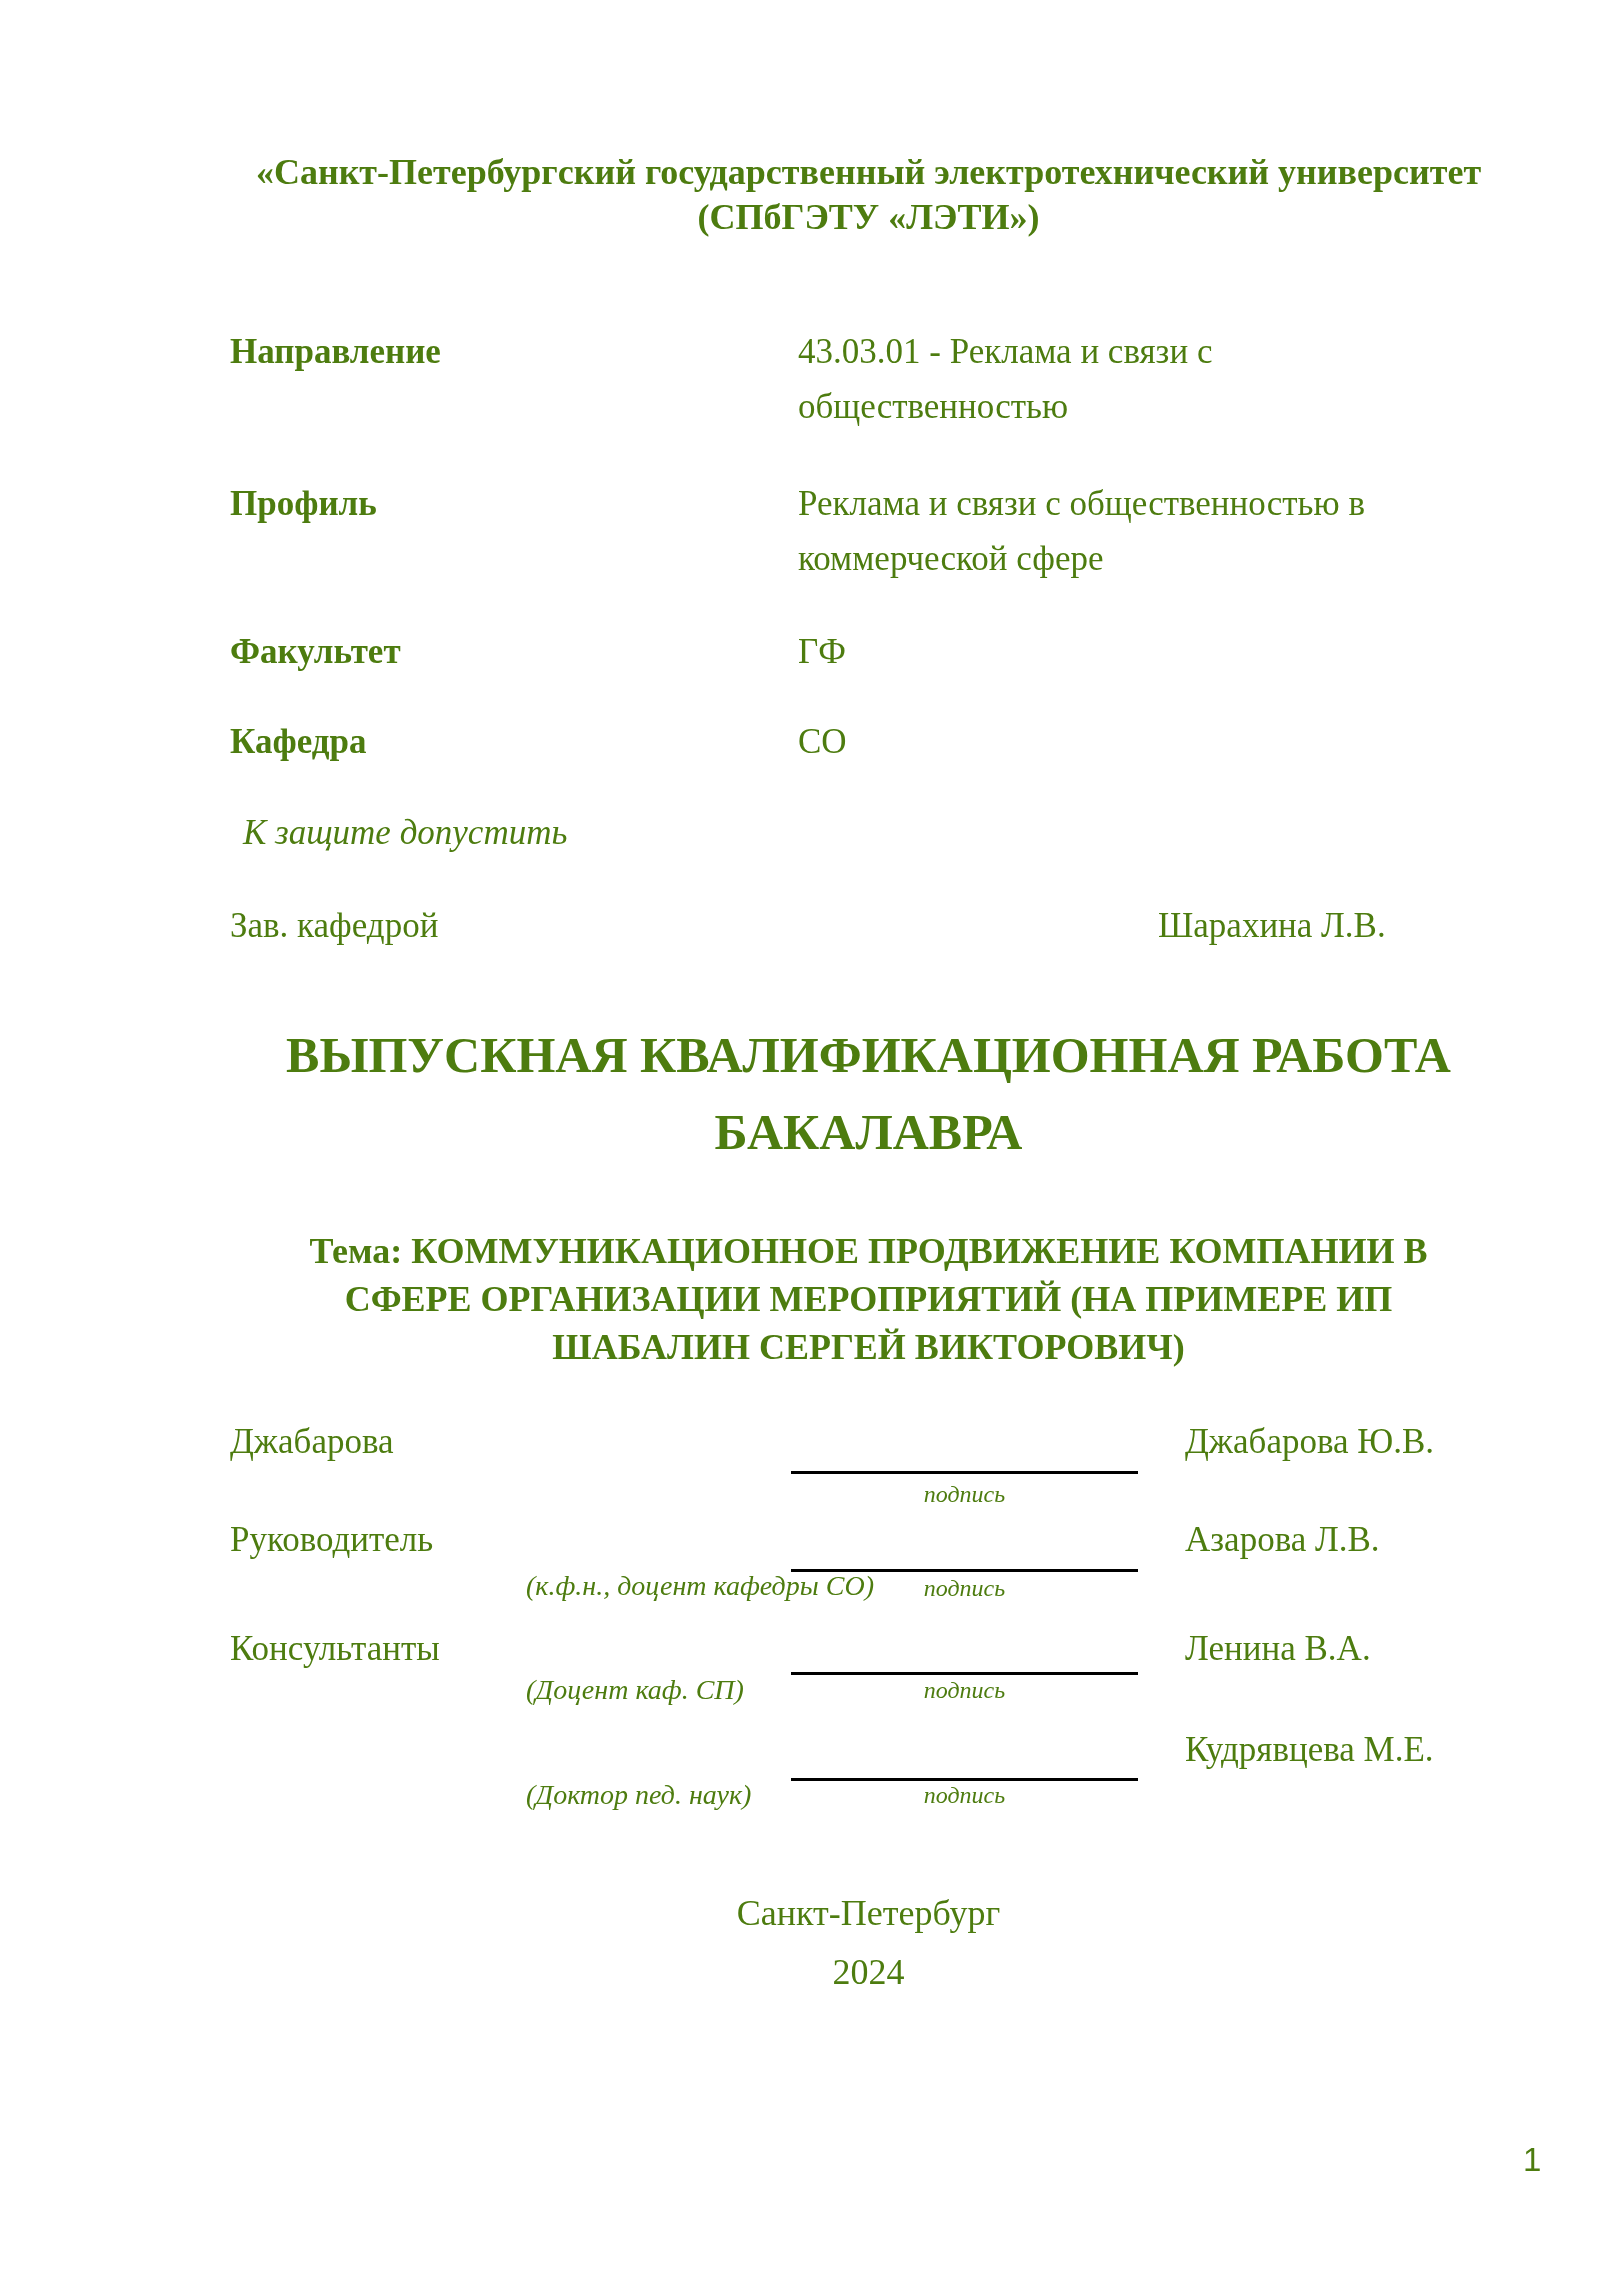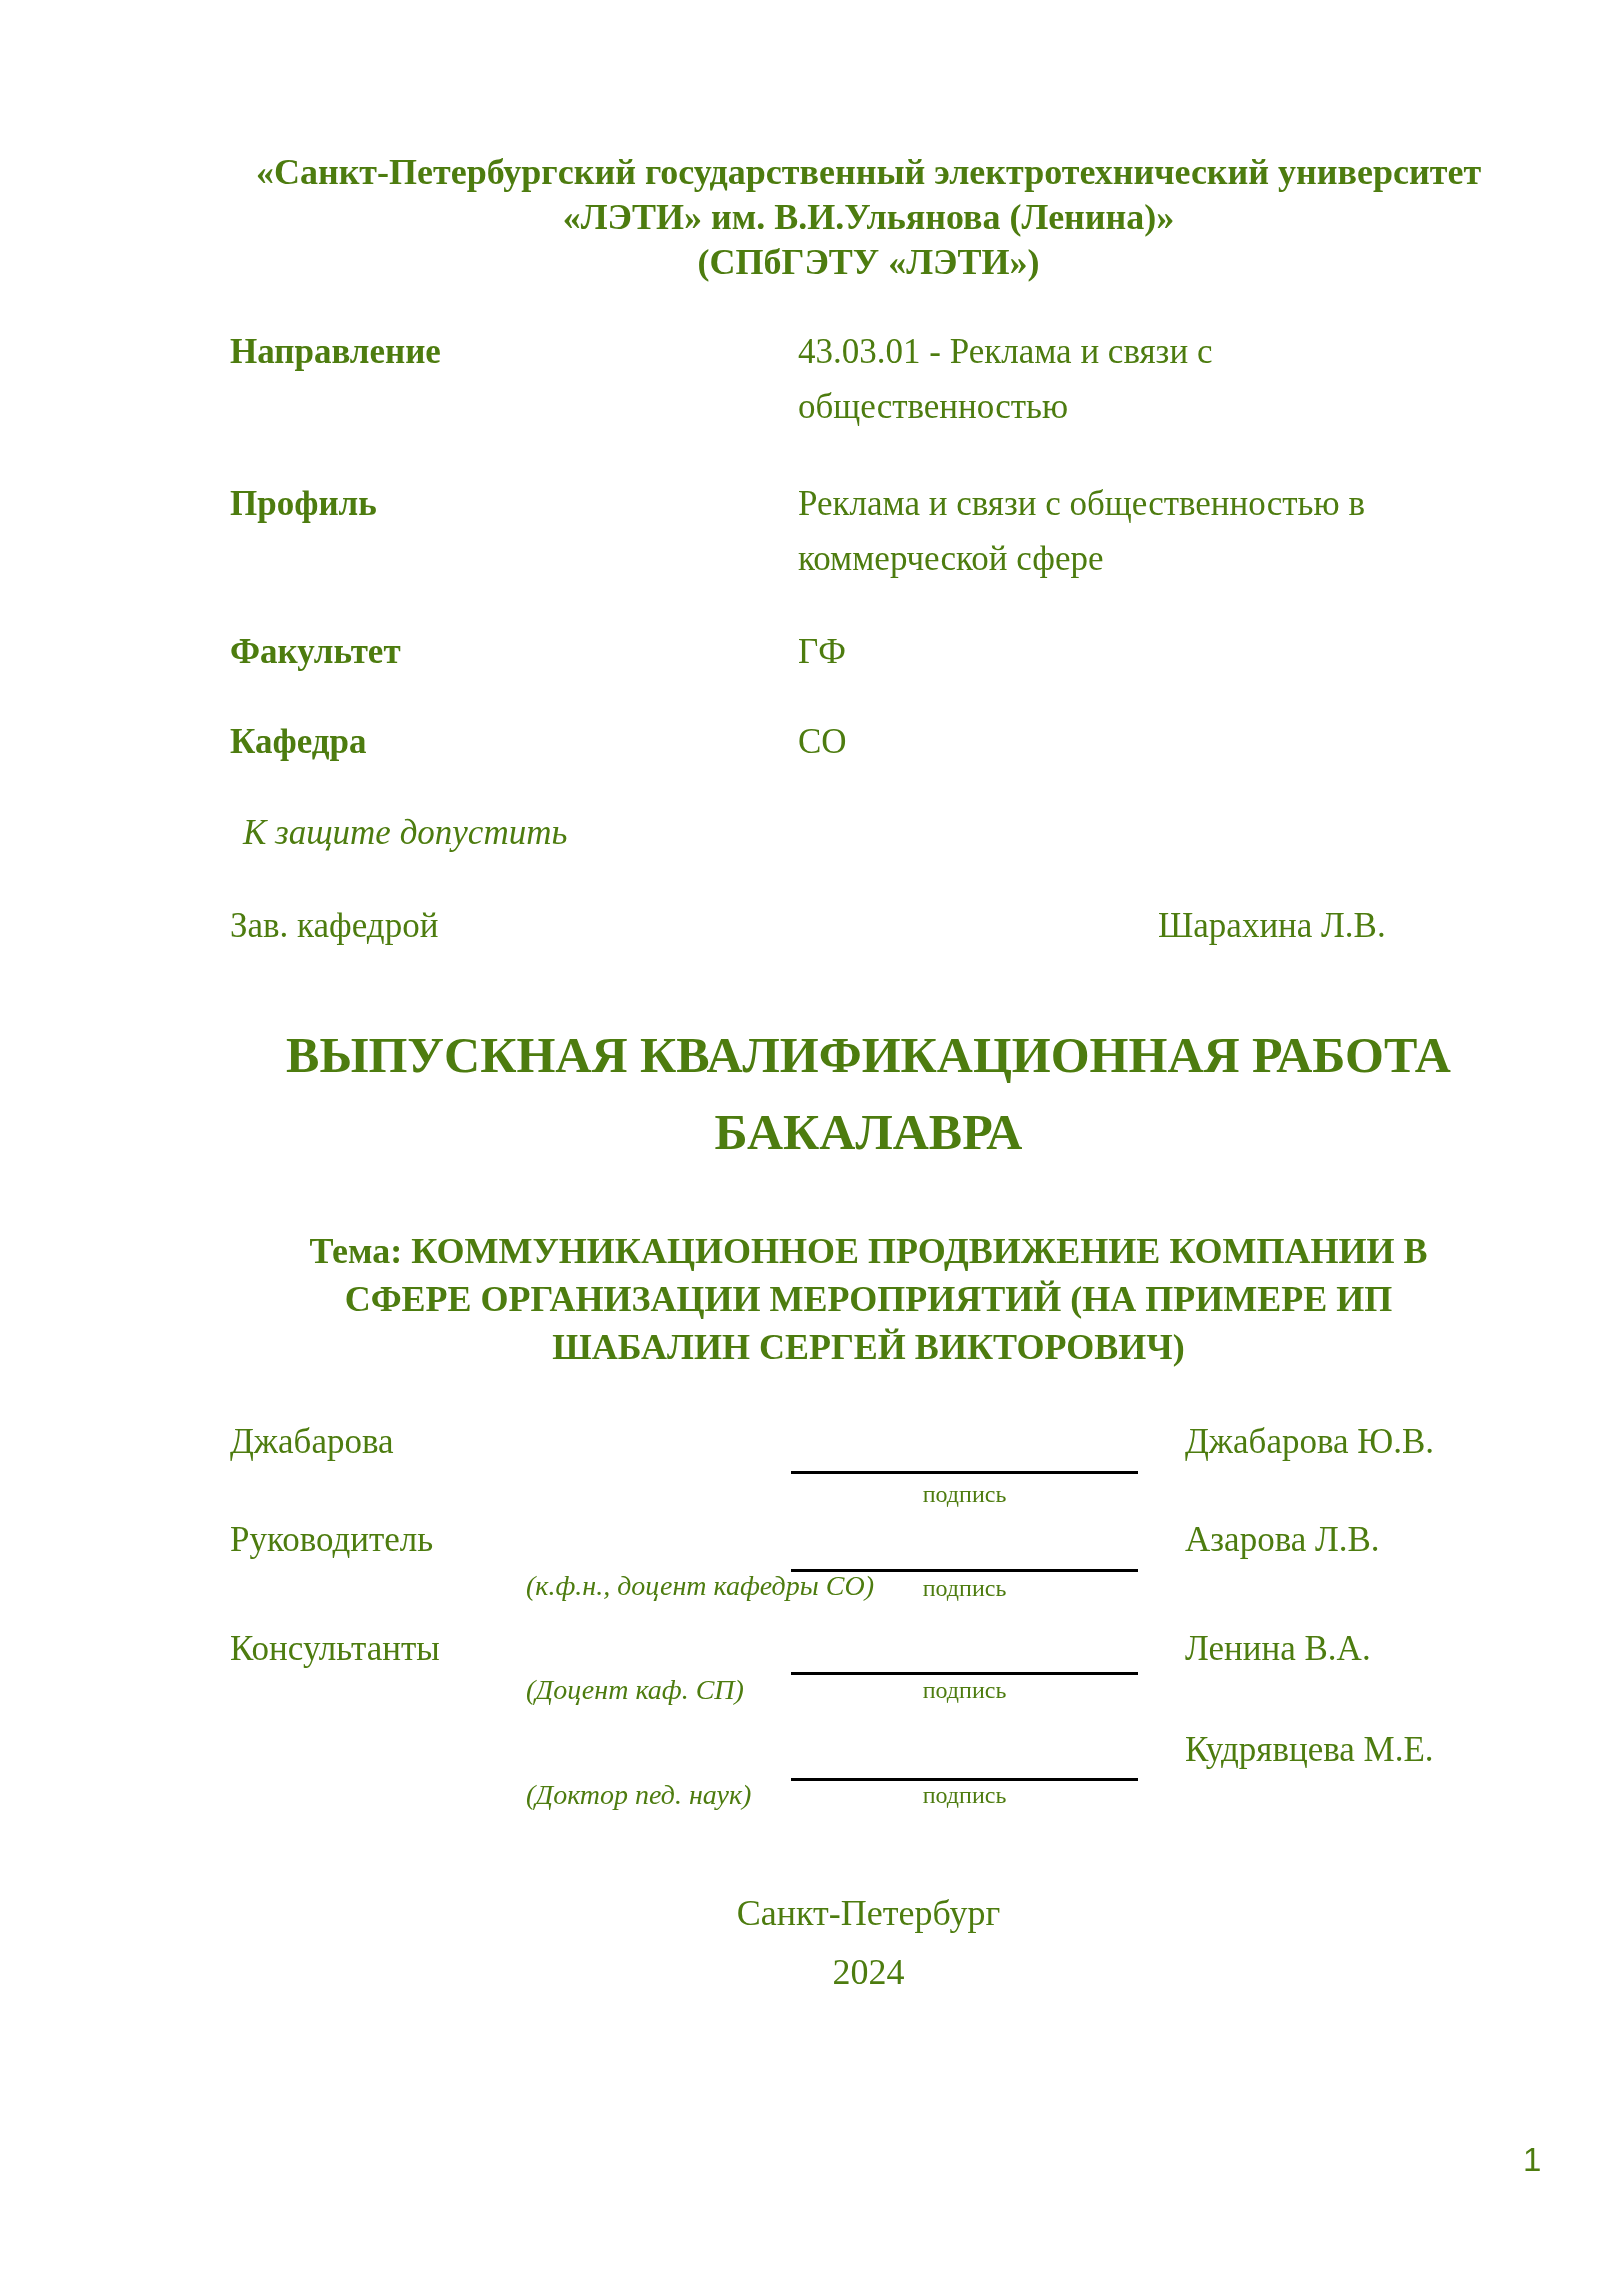--- a/index.html
+++ b/index.html
@@ -88,7 +88,6 @@
 
   <div class="abs header-block">
     <div>«Санкт-Петербургский государственный электротехнический университет</div>
-    <div>«ЛЭТИ» им. В.И.Ульянова (Ленина)»</div>
     <div>(СПбГЭТУ «ЛЭТИ»)</div>
   </div>
 

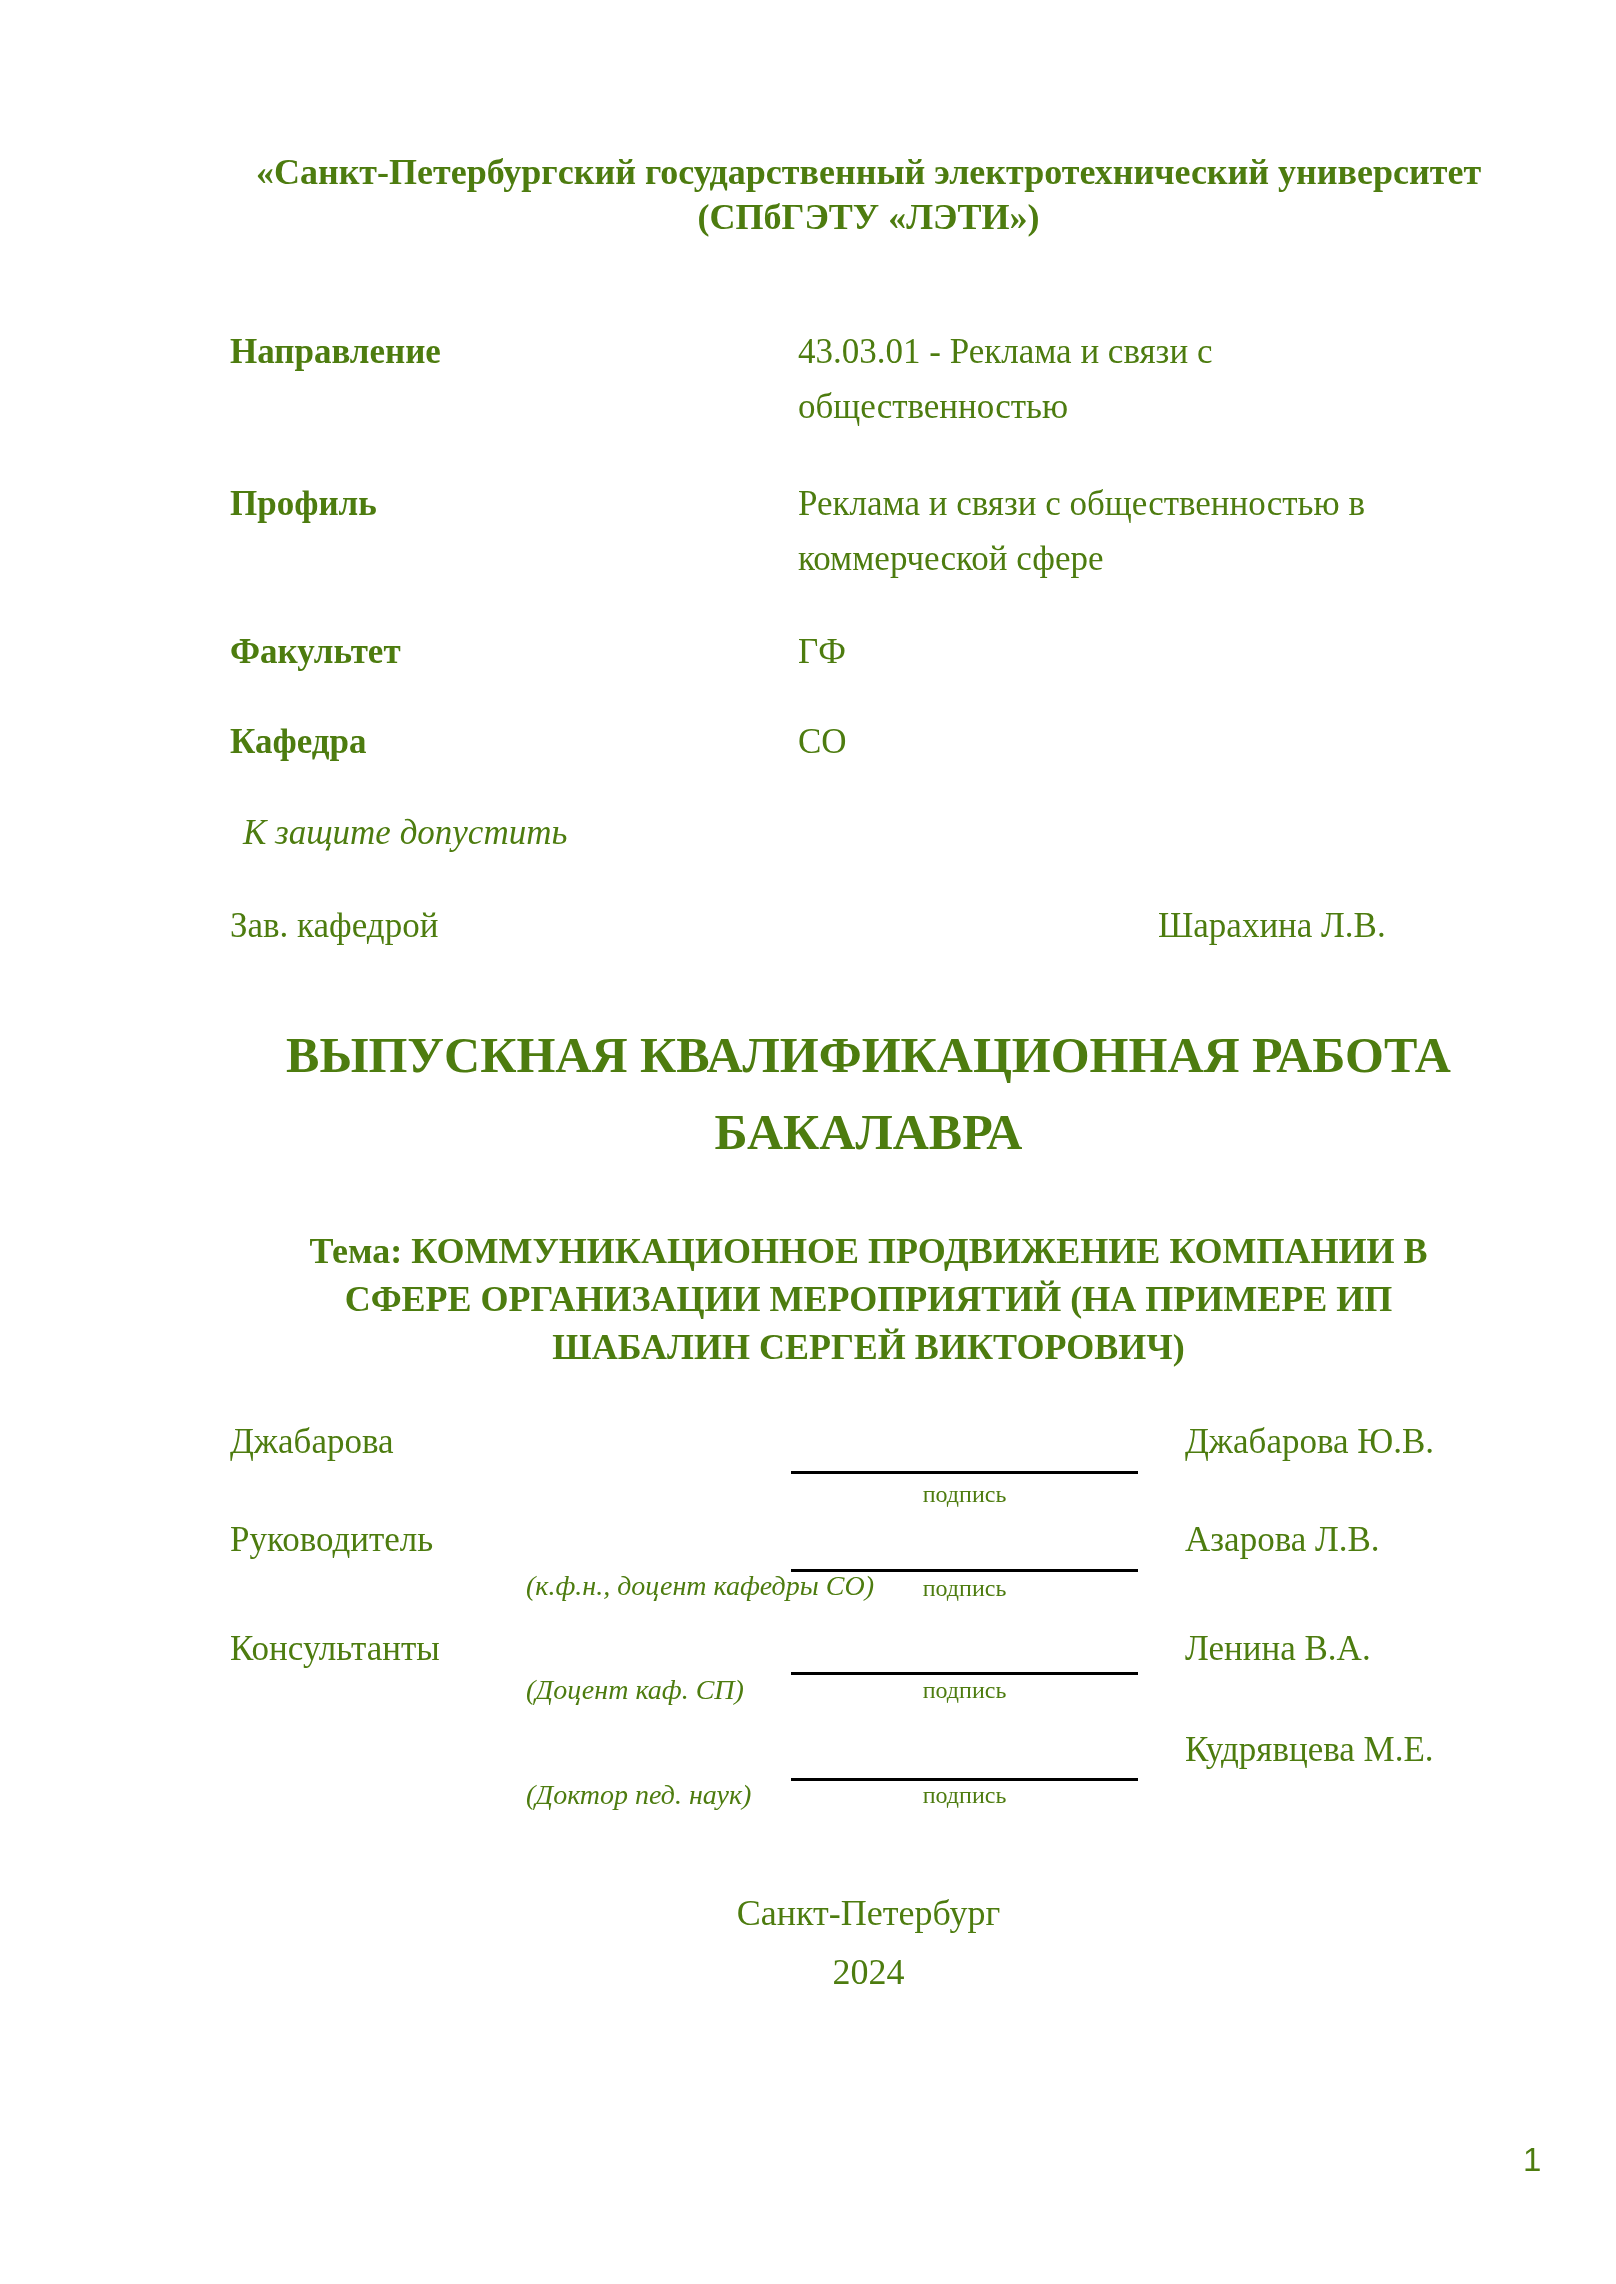--- a/index.html
+++ b/index.html
@@ -64,7 +64,7 @@
   .sig-line { left: 791px; width: 347px; height: 0; border-top: 3.9px solid #000; }
   .sig-caption {
     left: 791px; width: 347px; text-align: center;
-    font-size: 24px; line-height: 28px; 
+    font-size: 24px; line-height: 28px; font-style: italic;
   }
   .sig-qual {
     left: 526px;

